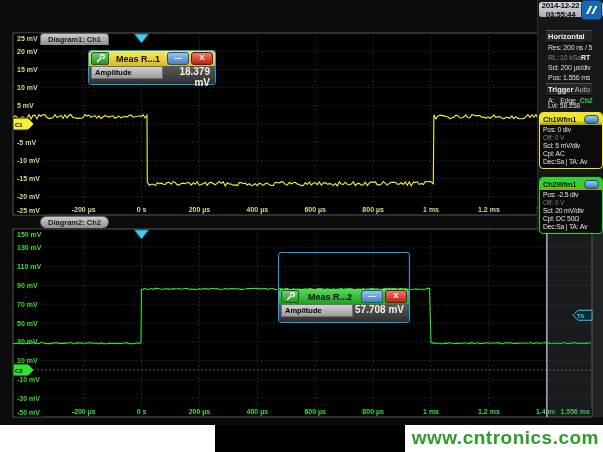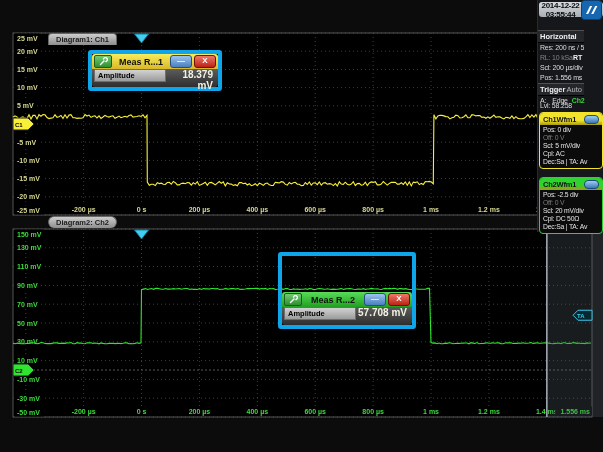--- a/index.html
+++ b/index.html
@@ -9,7 +9,7 @@
 
   .diagram-tab{position:absolute;z-index:5;height:11px;line-height:11px;padding:0 7px;
     background:linear-gradient(#cccccc,#8e8e8e);color:#1c1c1c;font-size:7.5px;font-weight:bold;
-    border:1px solid #666;border-bottom:none;border-radius:4px 4px 0 0;white-space:nowrap;margin-left:8px;}
+    border:1px solid #666;border-bottom:none;border-radius:4px 4px 0 0;white-space:nowrap;}
   #tab1{left:40px;top:33px;}
   #tab2{left:40px;top:216px;border-radius:6px;}
 

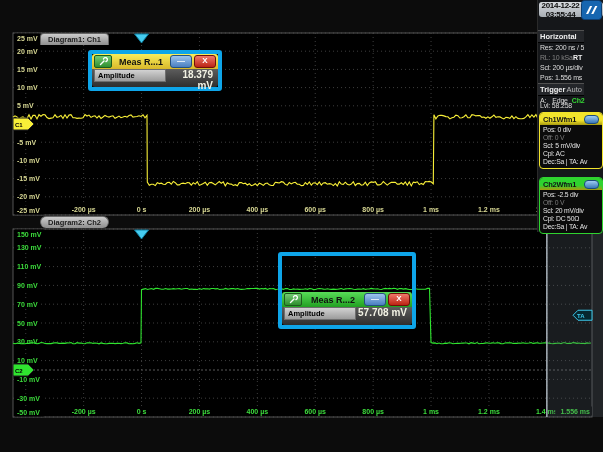--- a/index.html
+++ b/index.html
@@ -20,7 +20,7 @@
     background:linear-gradient(#d6dade,#a8aeb4);display:flex;align-items:center;padding:0 1px;}
   #datetime-box .dt{flex:1;color:#0a0a0a;font-size:8px;font-weight:bold;line-height:9px;
     letter-spacing:-0.3px;text-align:center;}
-  .panel{position:absolute;left:0;width:46px;color:#dcdcdc;font-size:7px;}
+  .panel{position:absolute;left:8px;width:46px;color:#dcdcdc;font-size:7px;}
   #hpanel{top:30px;}
   .sec-header{background:#24262a;border-top:1px solid #505050;border-bottom:1px solid #000;
     height:11px;line-height:11px;padding:0 2px;font-size:7.5px;font-weight:bold;color:#f0f0f0;

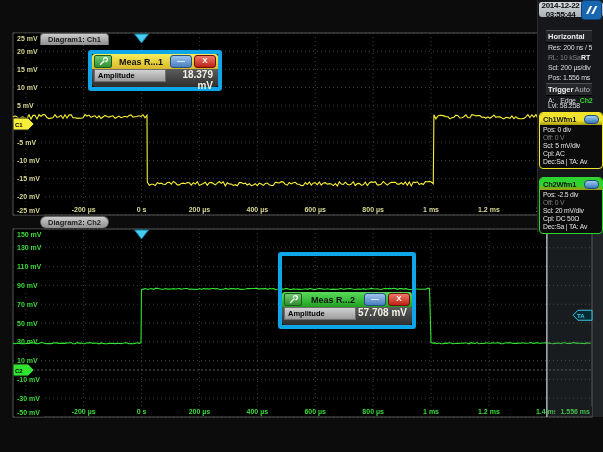--- a/index.html
+++ b/index.html
@@ -48,7 +48,7 @@
   #dlg2{top:177px;}
 
   
-  .meas-popup{position:absolute;z-index:30;border:4px solid #0ea5e9;border-radius:3px;
+  .meas-popup{position:absolute;z-index:30;border:1px solid #0ea5e9;border-radius:3px;
     box-shadow:0 1px 3px rgba(0,0,0,.6);}
   #popup1{left:88px;top:50px;width:126px;}
   #popup2{left:278px;top:252px;width:130px;}

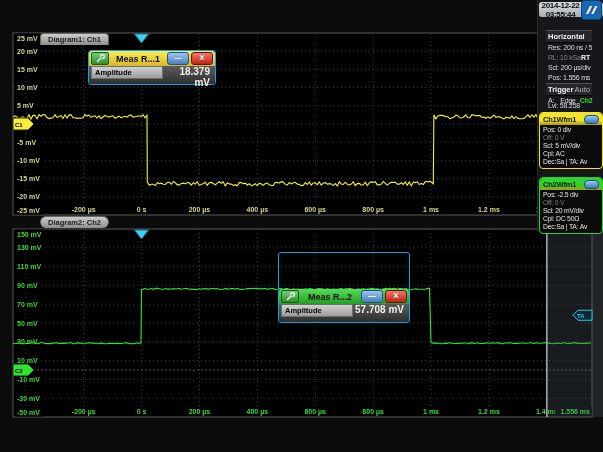--- a/index.html
+++ b/index.html
@@ -352,6 +352,10 @@
     </div>
   </div>
 
+  <div id="bottom-strip">
+    <div id="bottom-black"></div>
+    <div id="watermark">www.cntronics.com</div>
+  </div>
 
 </div>
 

